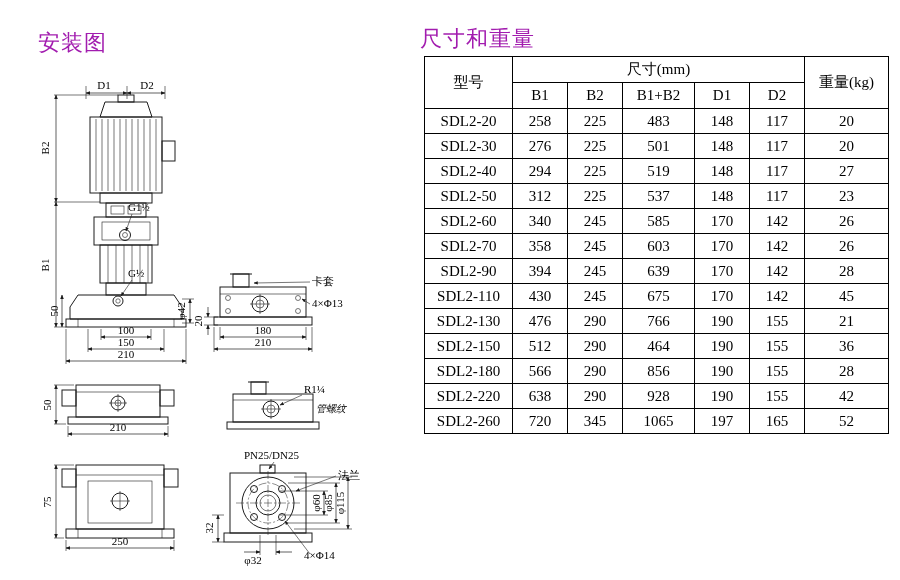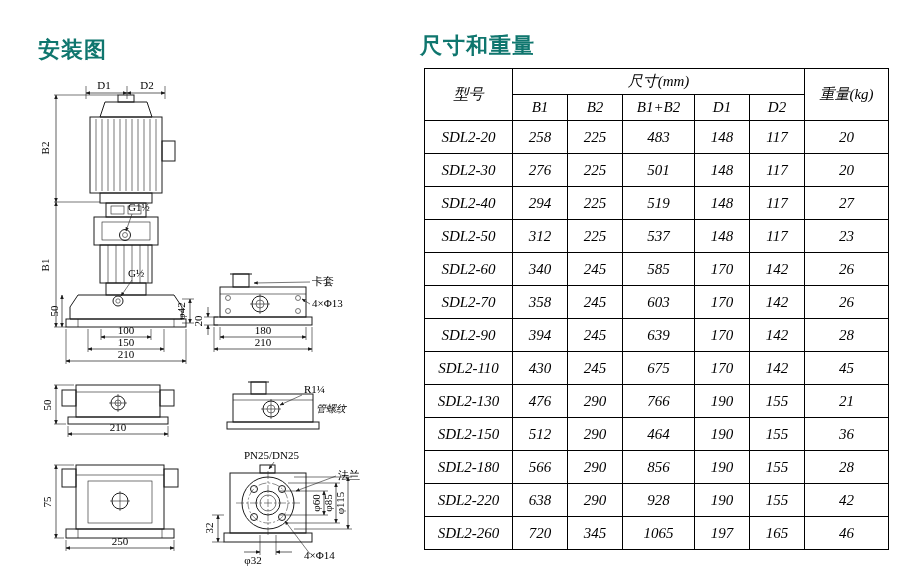--- a/index.html
+++ b/index.html
@@ -13,9 +13,8 @@
   .page-title {
     position: absolute;
     font-family: "Liberation Sans", sans-serif;
-    font-weight: bold; font-size: 22px; color: #0f766e;
+    font-weight: normal; font-size: 22px; color: #a21caf;
     letter-spacing: 1px;
-    margin-top: 7px;
   }
   #title-left  { left: 38px;  top: 28px; }
   #title-right { left: 420px; top: 24px; }

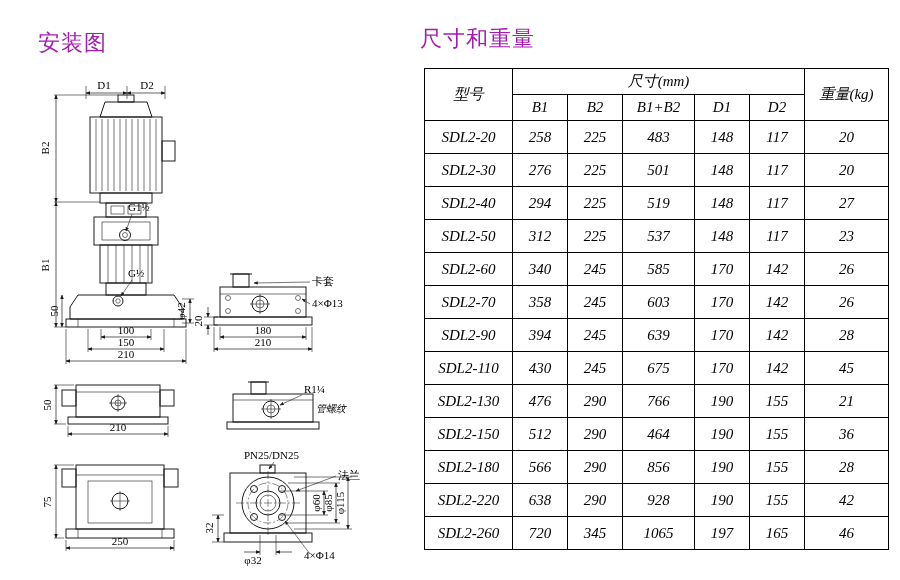--- a/index.html
+++ b/index.html
@@ -20,10 +20,9 @@
   #title-right { left: 420px; top: 24px; }
 
   table.dims {
-    position: absolute; left: 424px; top: 68px;
+    position: absolute; left: 424px; top: 56px;
     border-collapse: collapse; table-layout: fixed;
     background: #fff;
-    font-style: italic;
   }
   table.dims th, table.dims td {
     border: 1px solid #000;

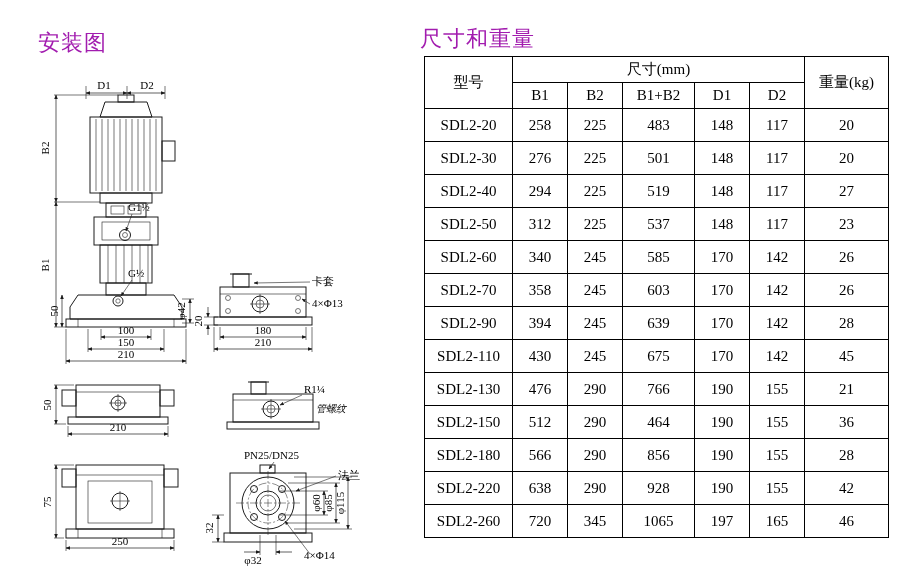--- a/index.html
+++ b/index.html
@@ -32,7 +32,7 @@
     font-family: "Liberation Serif", serif;
   }
   table.dims thead tr { height: 26px; }
-  table.dims tbody tr { height: 33px; }
+  table.dims tbody tr { height: 25px; }
 
   #diagram { position: absolute; left: 28px; top: 55px; }
   .ln   { fill: none; stroke: #1c1c1c; stroke-width: 1; }

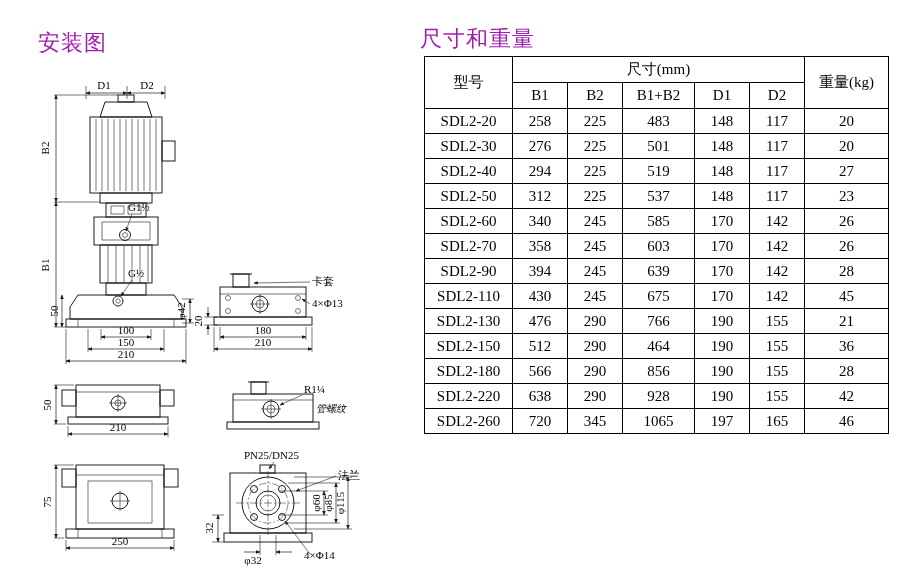--- a/index.html
+++ b/index.html
@@ -408,7 +408,7 @@
     <td>1065</td>
     <td>197</td>
     <td>165</td>
-    <td>46</td>
+    <td>52</td>
   </tr>
     </tbody>
 </table>

